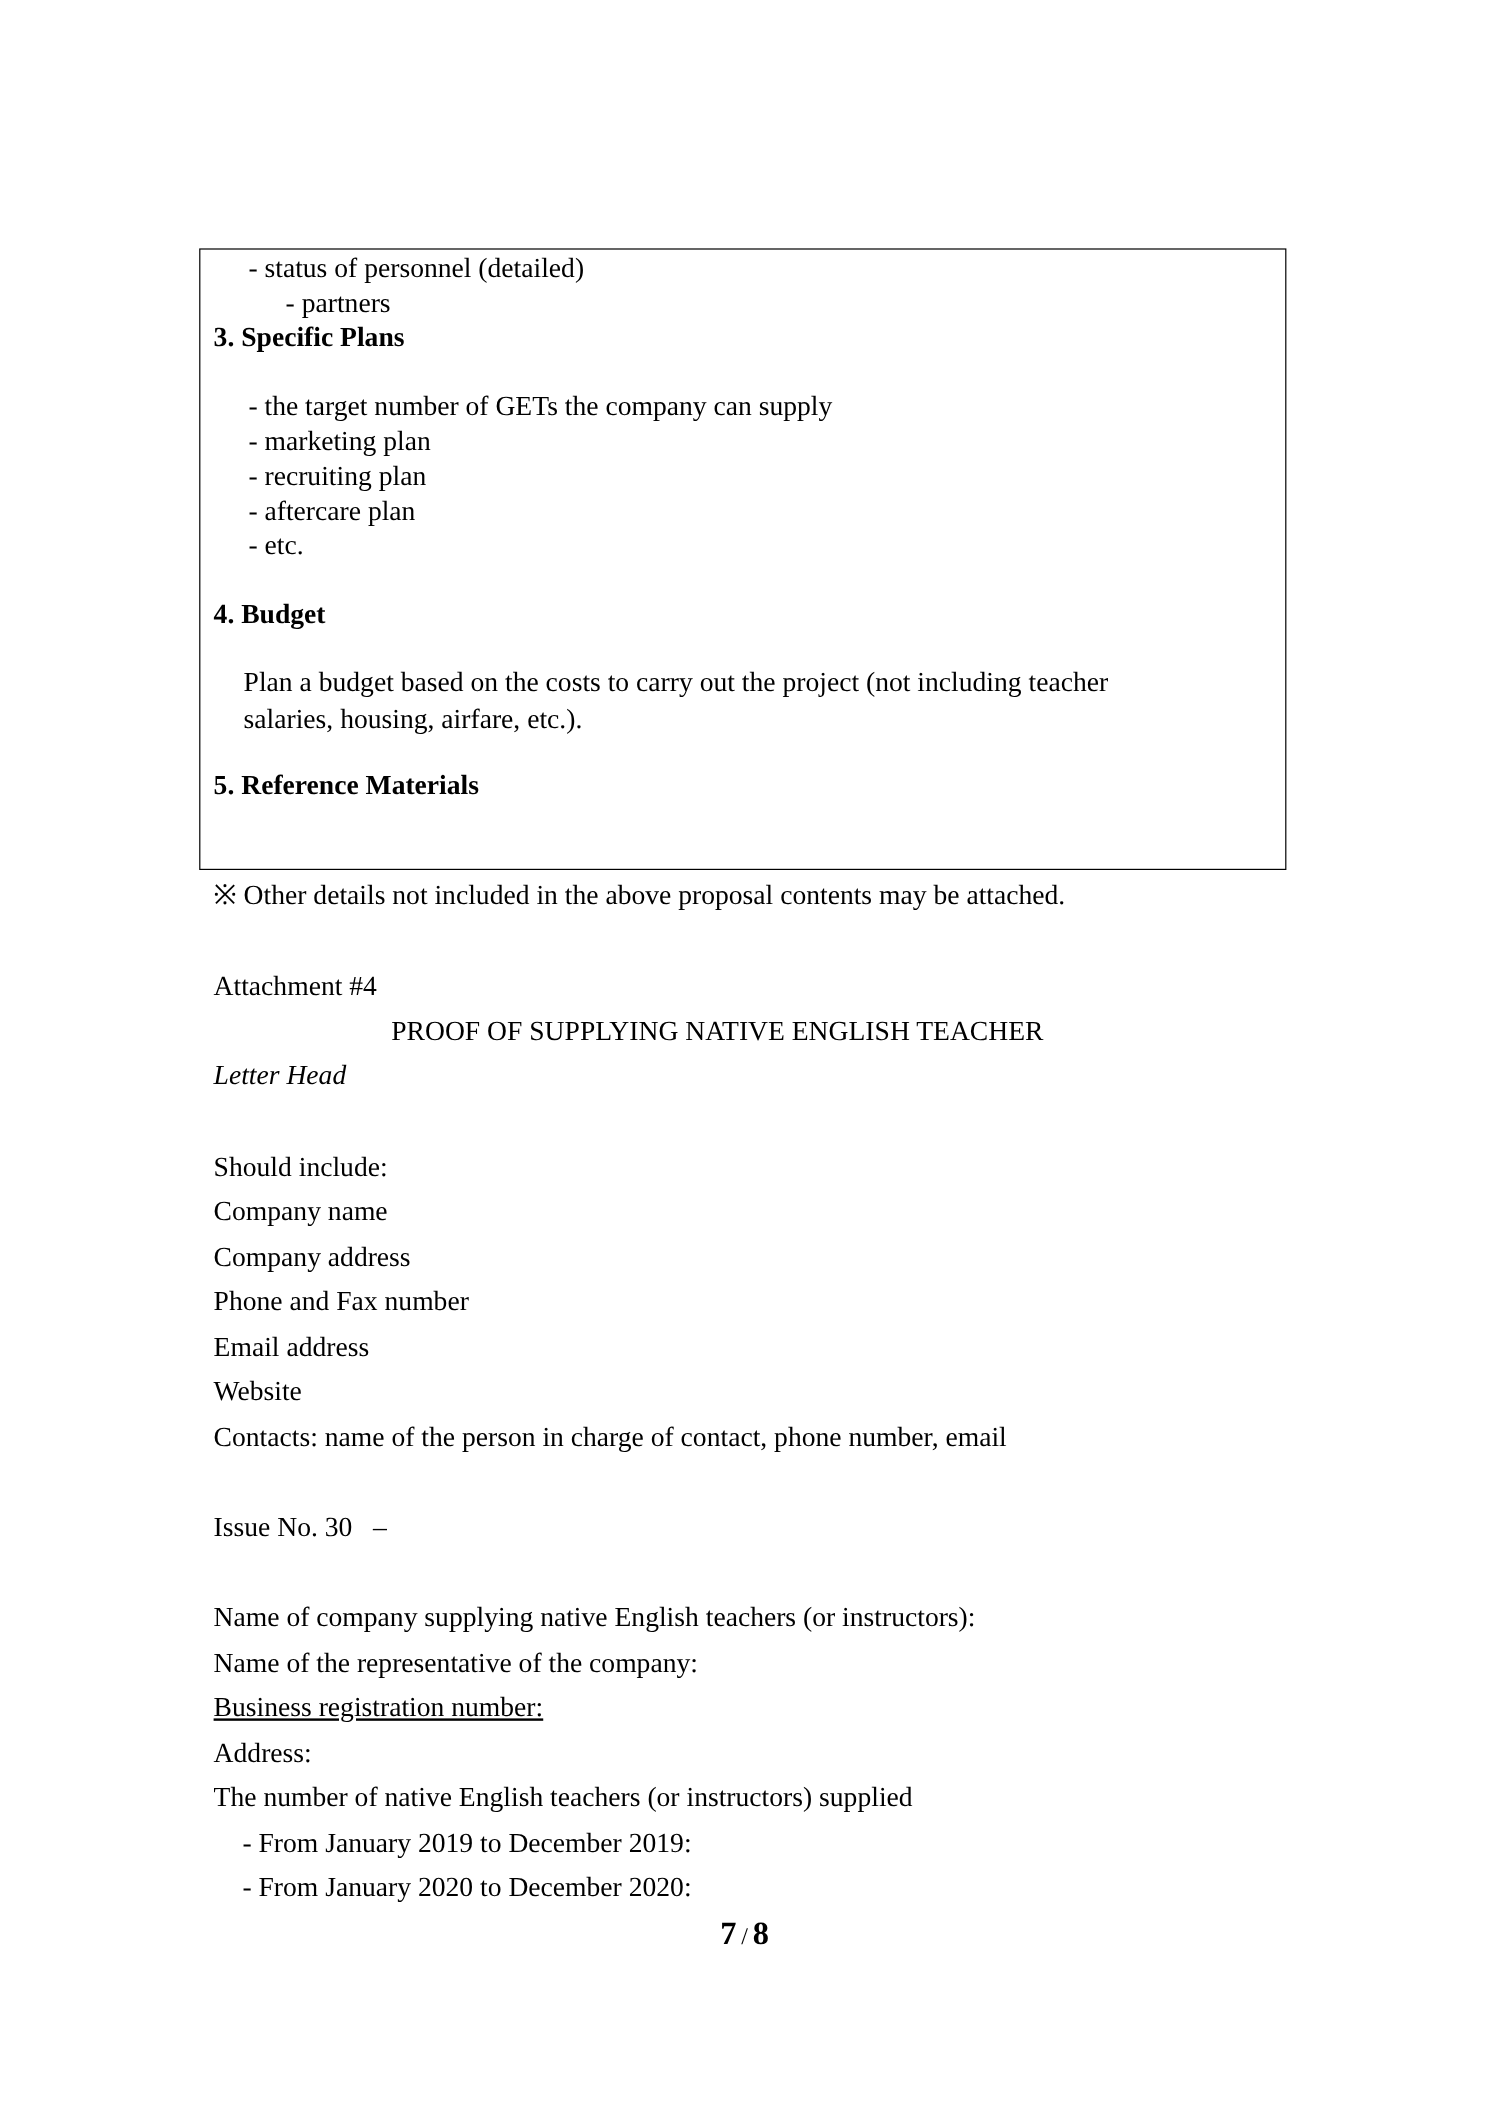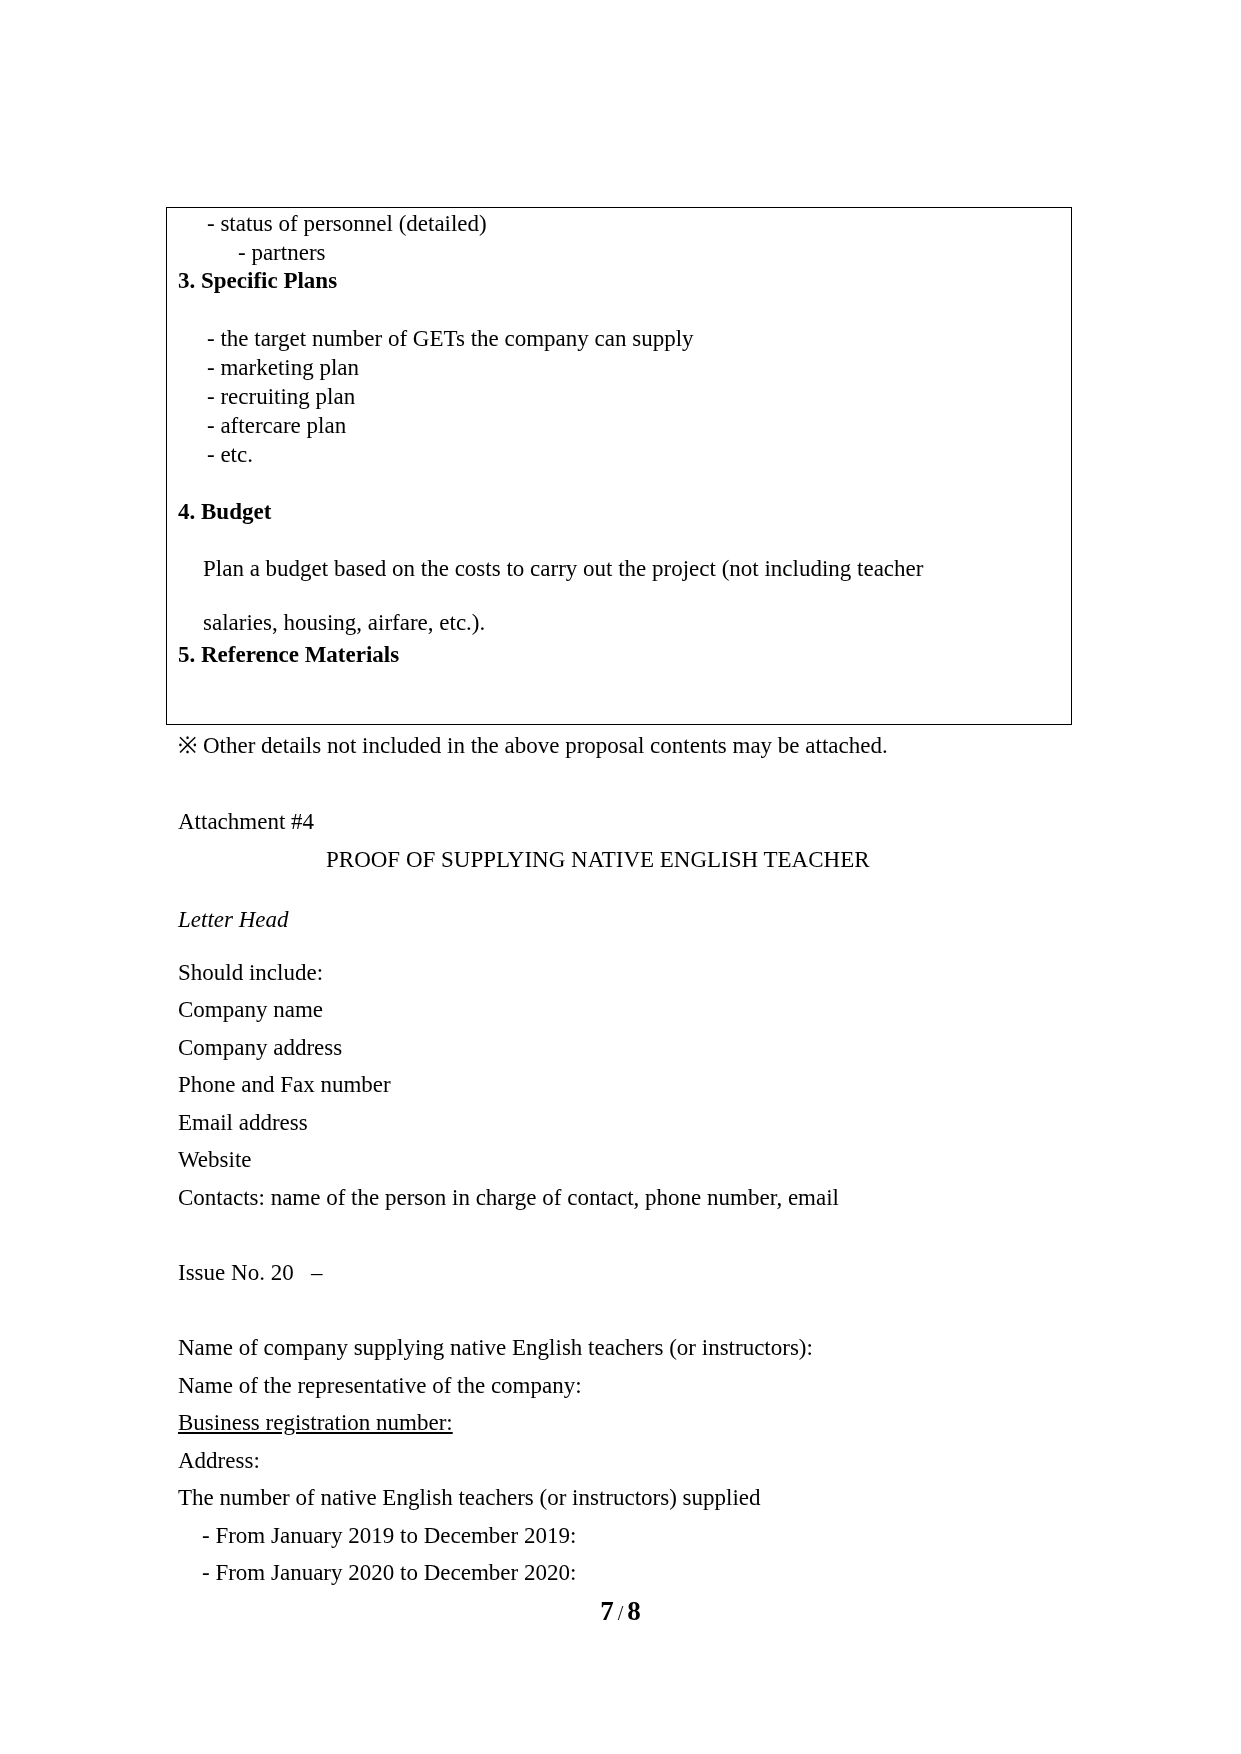--- a/index.html
+++ b/index.html
@@ -34,7 +34,7 @@
 
 <div class="abs b" style="left:178px; top:500px;">4. Budget</div>
 <div class="abs" style="left:203px; top:557px;">Plan a budget based on the costs to carry out the project (not including teacher</div>
-<div class="abs" style="left:203px; top:611px;">salaries, housing, airfare, etc.).</div>
+<div class="abs" style="left:203px; top:588px;">salaries, housing, airfare, etc.).</div>
 
 <div class="abs b" style="left:178px; top:643px;">5. Reference Materials</div>
 

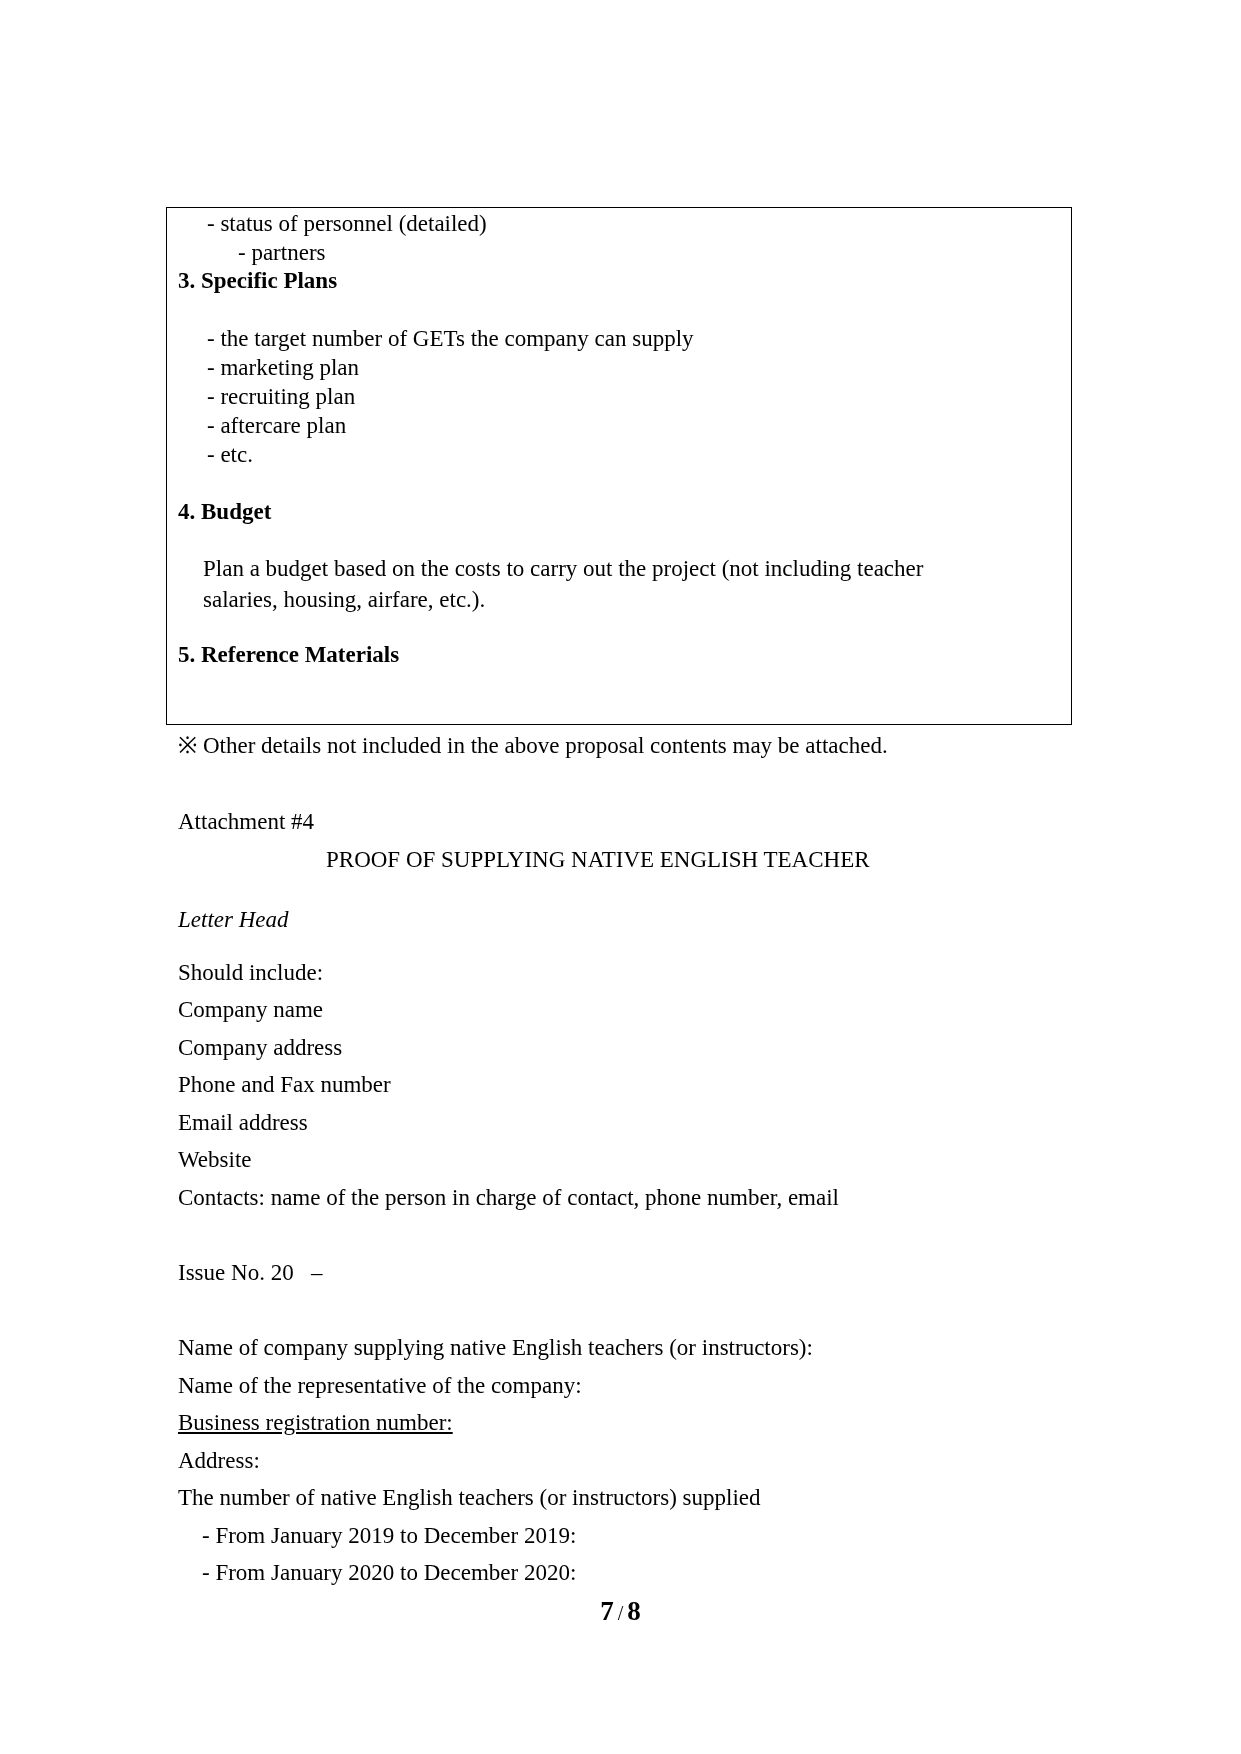--- a/index.html
+++ b/index.html
@@ -43,7 +43,7 @@
 <div class="abs" style="left:178px; top:810px;">Attachment #4</div>
 <div class="abs" style="left:326px; top:848px;">PROOF OF SUPPLYING NATIVE ENGLISH TEACHER</div>
 
-<div class="abs i" style="left:178px; top:908px;">Letter Head</div>
+<div class="abs i" style="left:178px; top:884px;">Letter Head</div>
 <div class="abs" style="left:178px; top:961px;">Should include:</div>
 <div class="abs" style="left:178px; top:998px;">Company name</div>
 <div class="abs" style="left:178px; top:1036px;">Company address</div>

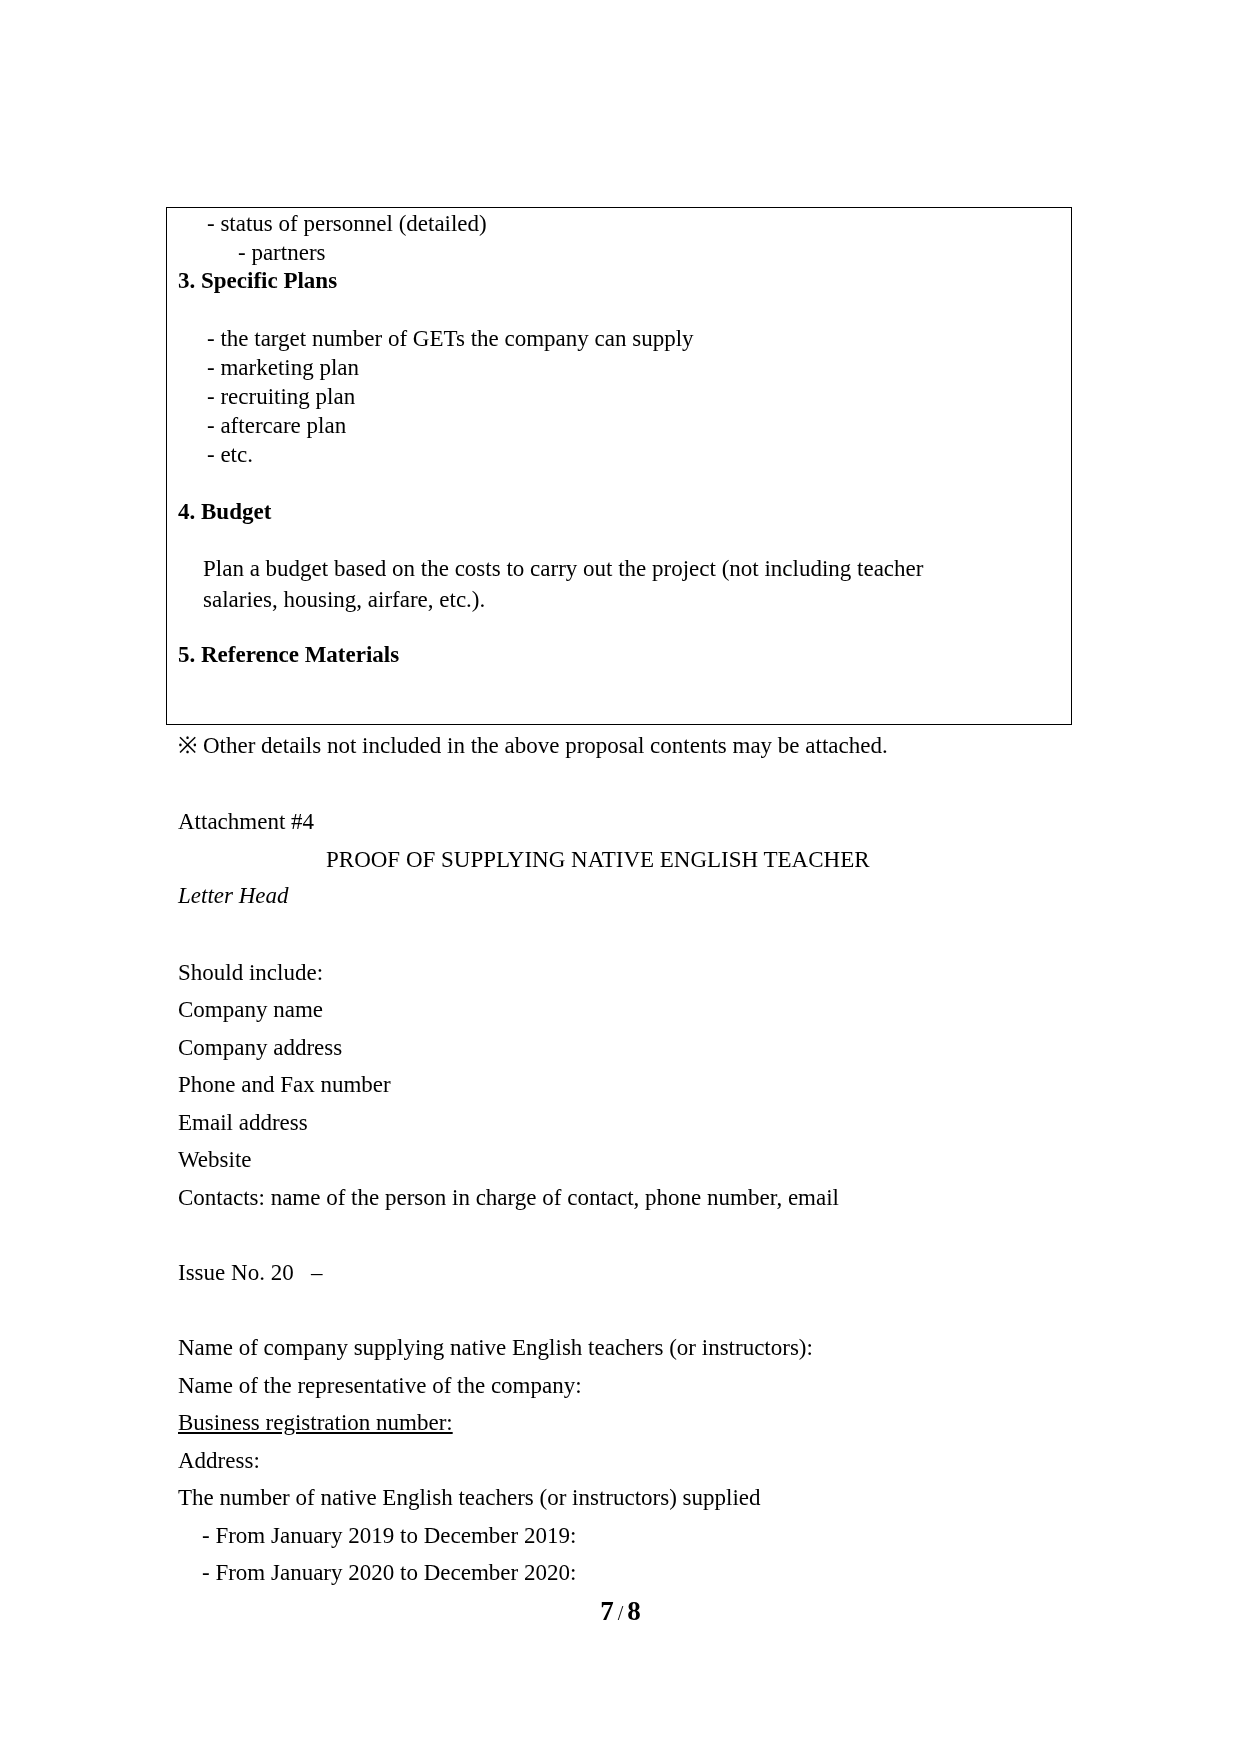--- a/index.html
+++ b/index.html
@@ -52,7 +52,7 @@
 <div class="abs" style="left:178px; top:1148px;">Website</div>
 <div class="abs" style="left:178px; top:1186px;">Contacts: name of the person in charge of contact, phone number, email</div>
 
-<div class="abs" style="left:178px; top:1261px; white-space: pre;">Issue No. 20   –</div>
+<div class="abs" style="left:178px; top:1261px; white-space: pre;">Issue No. 30   –</div>
 
 <div class="abs" style="left:178px; top:1336px;">Name of company supplying native English teachers (or instructors):</div>
 <div class="abs" style="left:178px; top:1374px;">Name of the representative of the company:</div>

